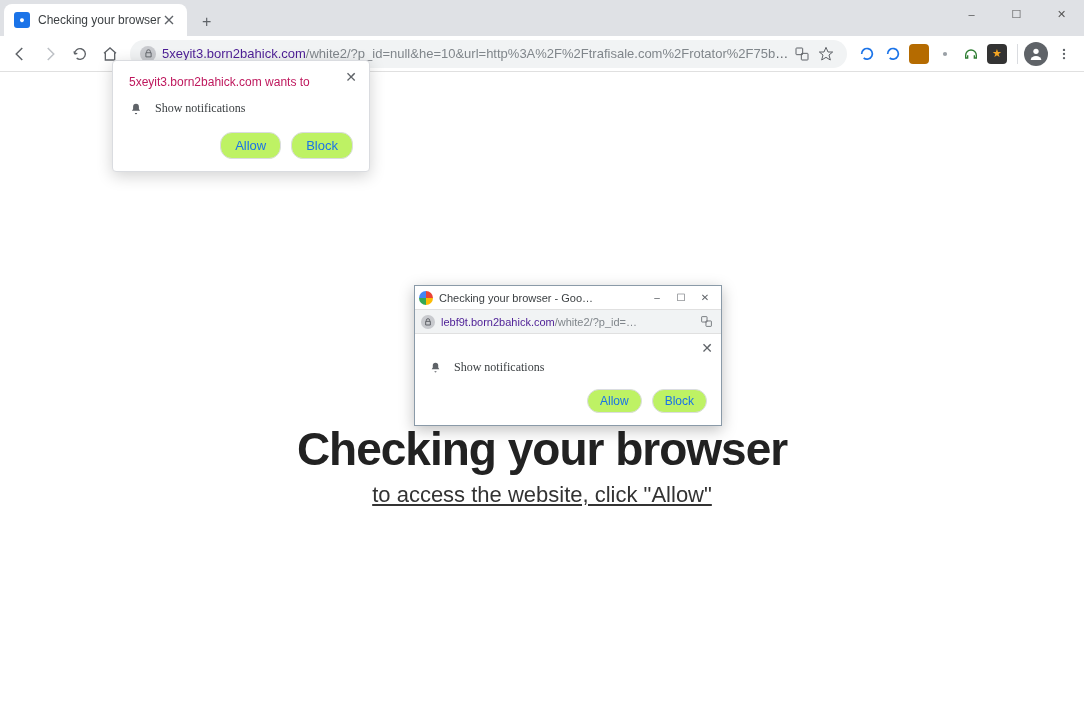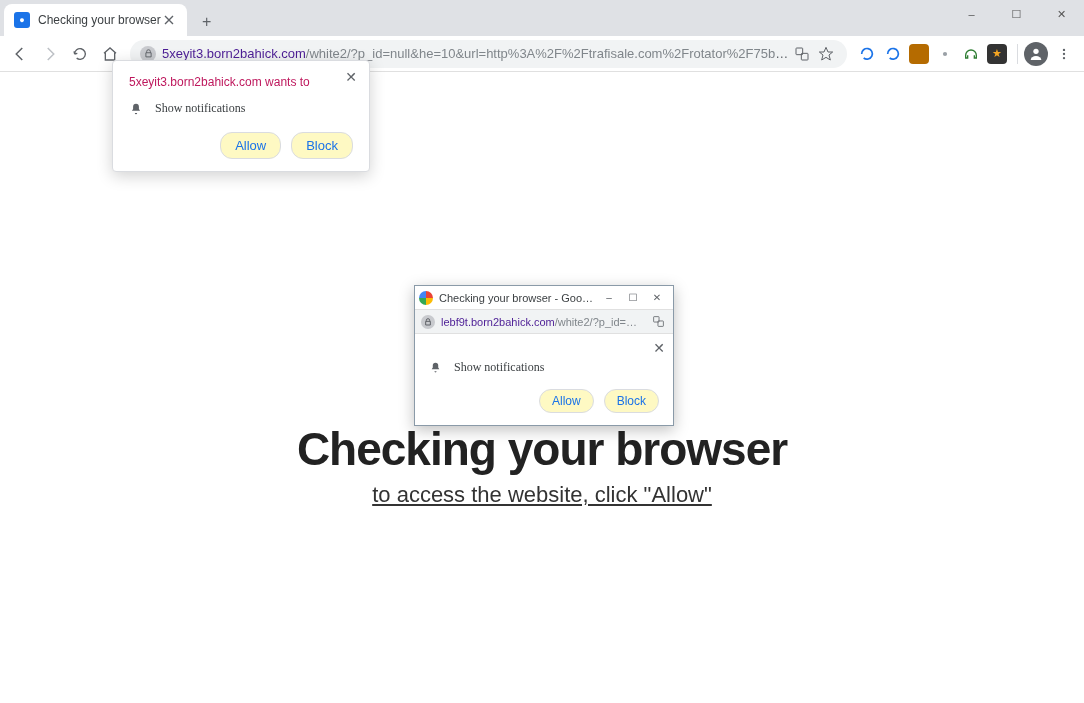--- a/index.html
+++ b/index.html
@@ -47,7 +47,7 @@
   .bell { color:#5f6368; font-size:14px; }
   .notif-text { font-size:12px; color:#3c4043;font-family:Liberation Serif, serif; }
   .notif-actions { display:flex; justify-content:flex-end; gap:10px; margin-top:16px;}
-  .btn { border:1px solid #dadce0; background:#fef9c3; color:#1a73e8; font-size:13px; padding:5px 14px; border-radius:12px; cursor:pointer;text-align:right;}
+  .btn { border:1px solid #dadce0; background:#bef264; color:#1a73e8; font-size:13px; padding:5px 14px; border-radius:12px; cursor:pointer;text-align:right;}
 
   
   .miniwin { position:absolute; left:414px; top:285px; width:260px; border:1px solid #8a9aa8; background:#fff; box-shadow:0 4px 14px rgba(0,0,0,.25); z-index:10;}

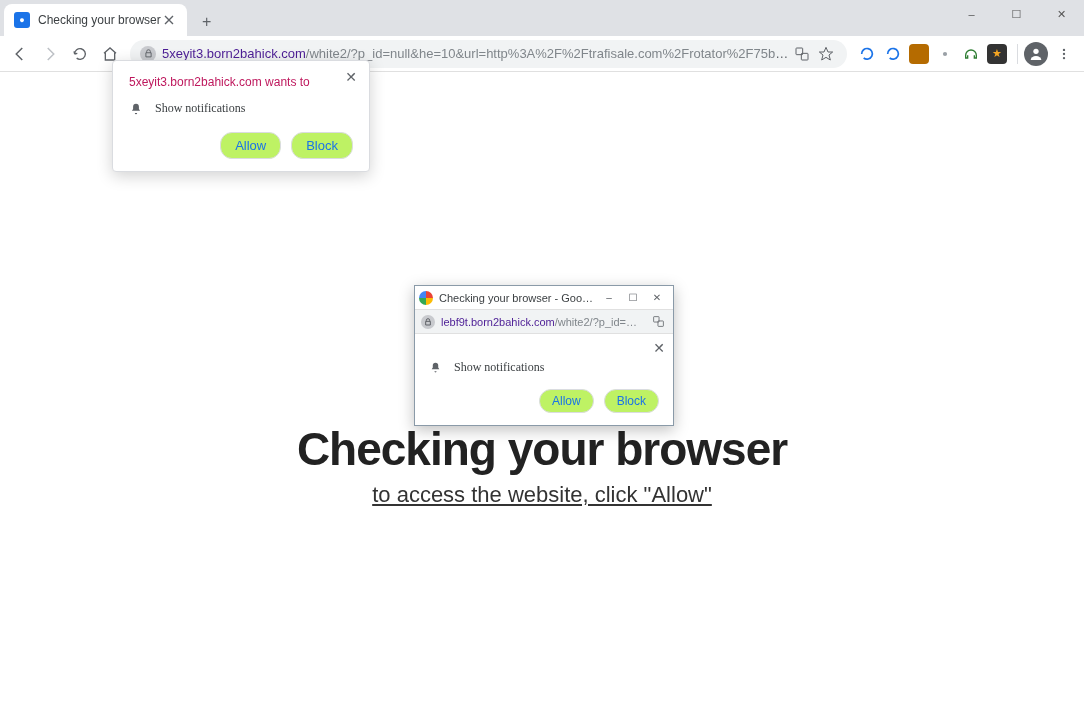--- a/index.html
+++ b/index.html
@@ -50,7 +50,7 @@
   .btn { border:1px solid #dadce0; background:#bef264; color:#1a73e8; font-size:13px; padding:5px 14px; border-radius:12px; cursor:pointer;text-align:right;}
 
   
-  .miniwin { position:absolute; left:414px; top:285px; width:260px; border:1px solid #8a9aa8; background:#fff; box-shadow:0 4px 14px rgba(0,0,0,.25); z-index:10;}
+  .miniwin { position:absolute; left:414px; top:285px; width:308px; border:1px solid #8a9aa8; background:#fff; box-shadow:0 4px 14px rgba(0,0,0,.25); z-index:10;}
   .mini-titlebar { height:24px; background:#fff; display:flex; align-items:center; padding:0 4px; border-bottom:1px solid #e0e0e0;}
   .mini-favicon { width:14px; height:14px; border-radius:50%; background: conic-gradient(#ea4335 0 90deg,#fbbc05 90deg 180deg,#34a853 180deg 270deg,#4285f4 270deg 360deg); margin-right:6px;}
   .mini-title { flex:1; font-size:11px; color:#3c4043; white-space:nowrap; overflow:hidden; text-overflow:ellipsis;}

